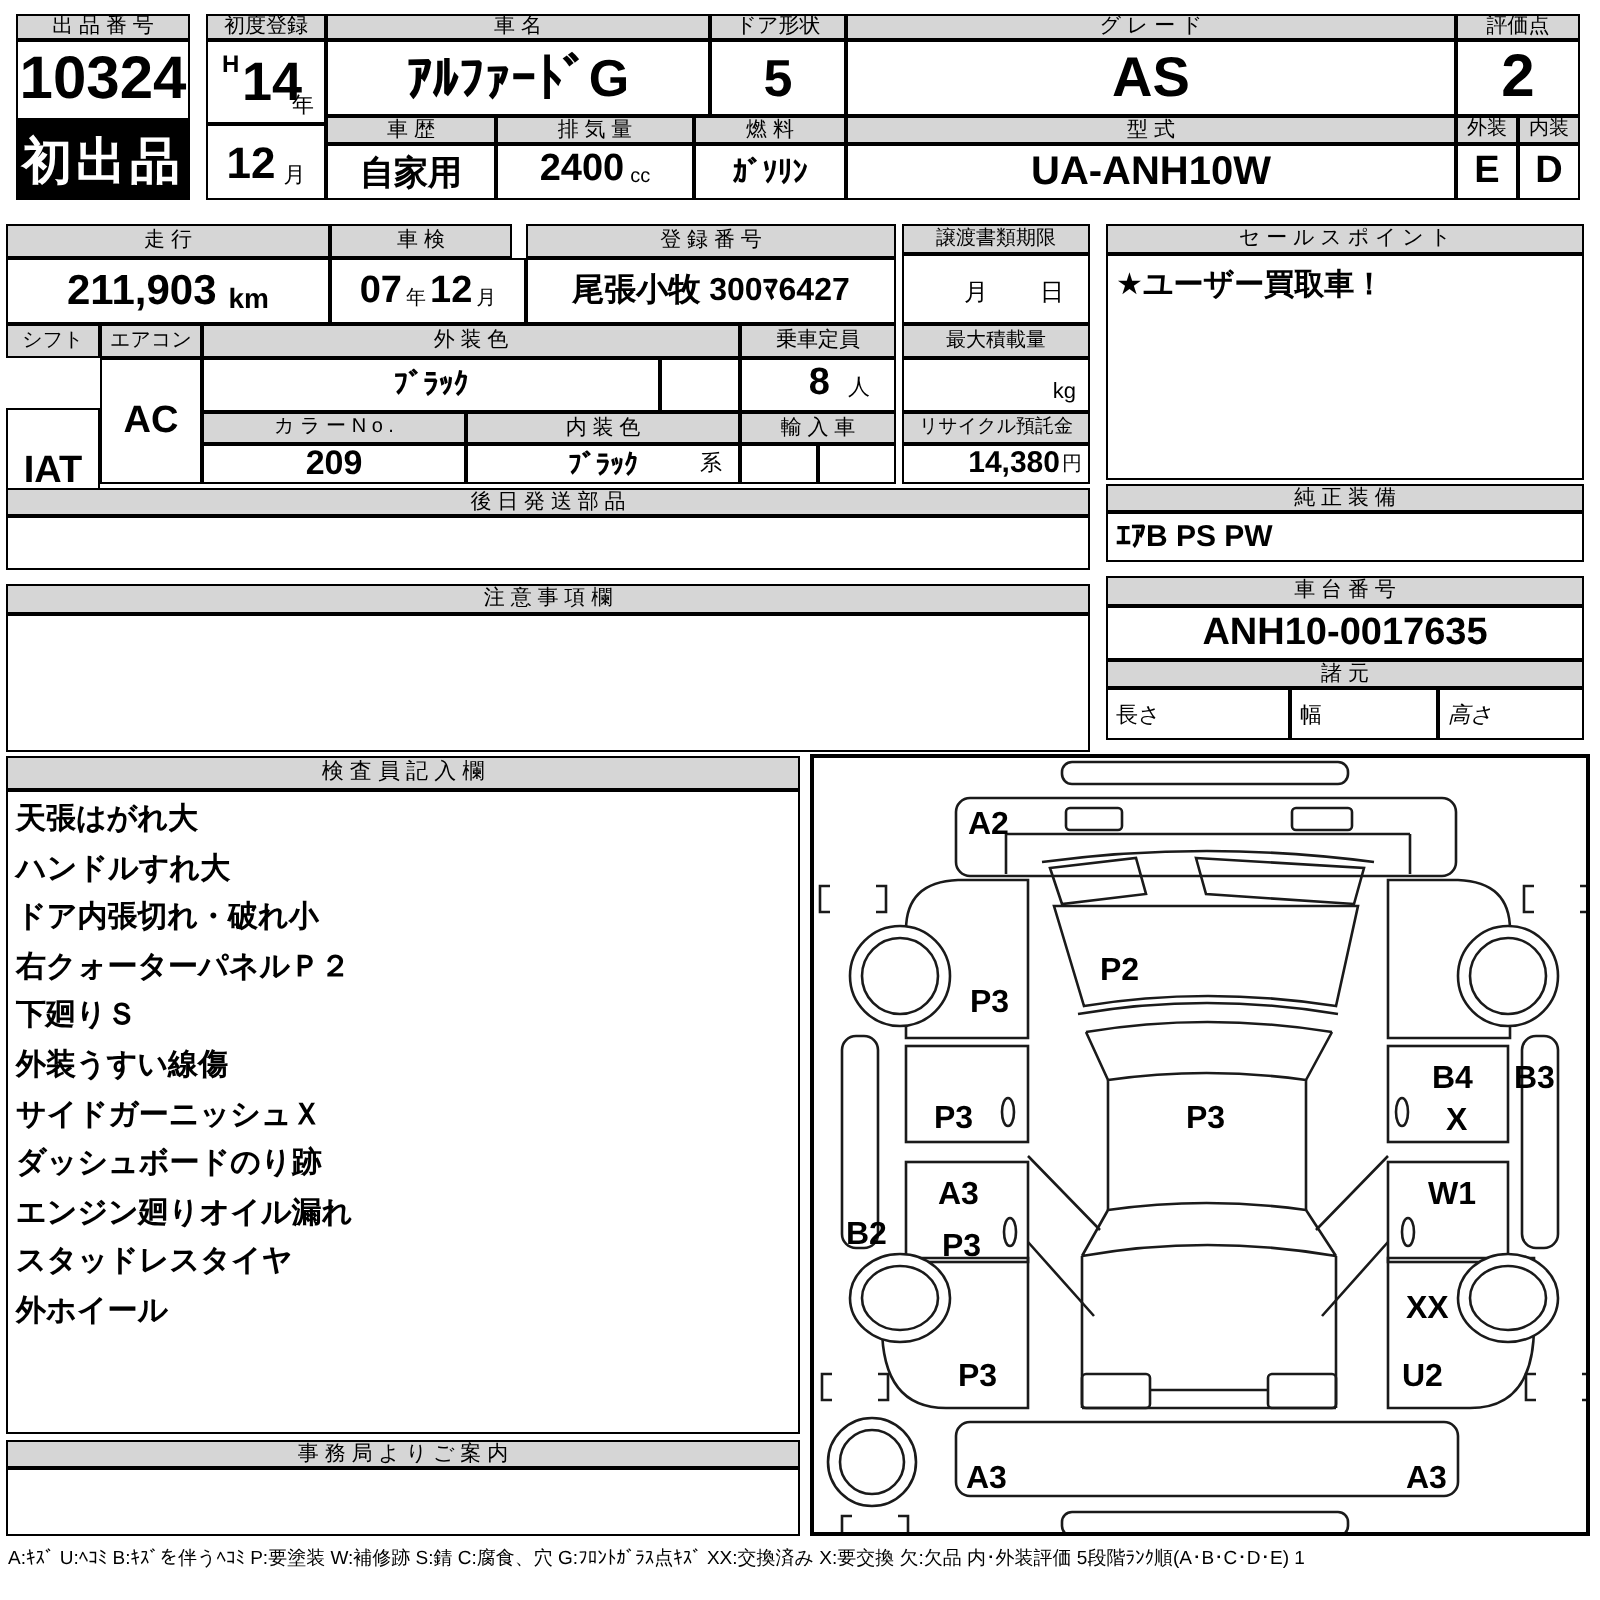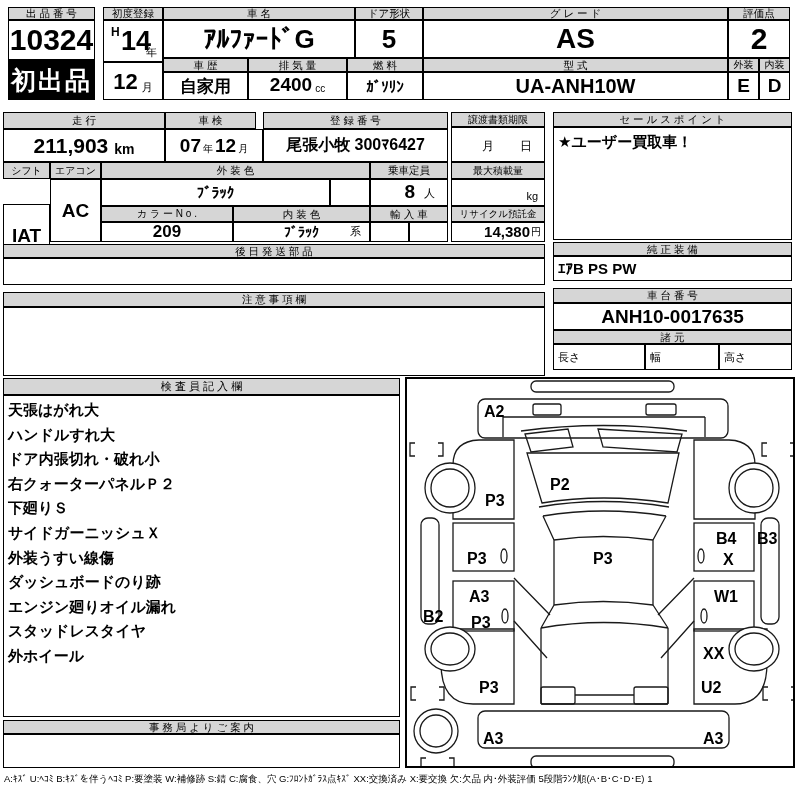--- a/index.html
+++ b/index.html
@@ -135,7 +135,7 @@
 <div class="cell hd" style="left:553px;top:330px;width:239px;height:14px;">諸 元</div>
 <div class="cell left" style="left:553px;top:344px;width:92px;height:26px;padding-left:4px;font-size:11px;">長さ</div>
 <div class="cell left" style="left:645px;top:344px;width:74px;height:26px;padding-left:4px;font-size:11px;">幅</div>
-<div class="cell left" style="left:719px;top:344px;width:73px;height:26px;padding-left:4px;font-size:11px;">高さ</div>
+<div class="cell left" style="left:719px;top:344px;width:73px;height:26px;padding-left:4px;font-size:11px;font-style:italic;">高さ</div>
 
 <div class="cell hd" style="left:3px;top:378px;width:397px;height:17px;font-size:11px;">検 査 員 記 入 欄</div>
 <div class="cell listbox" style="left:3px;top:395px;width:397px;height:322px;">

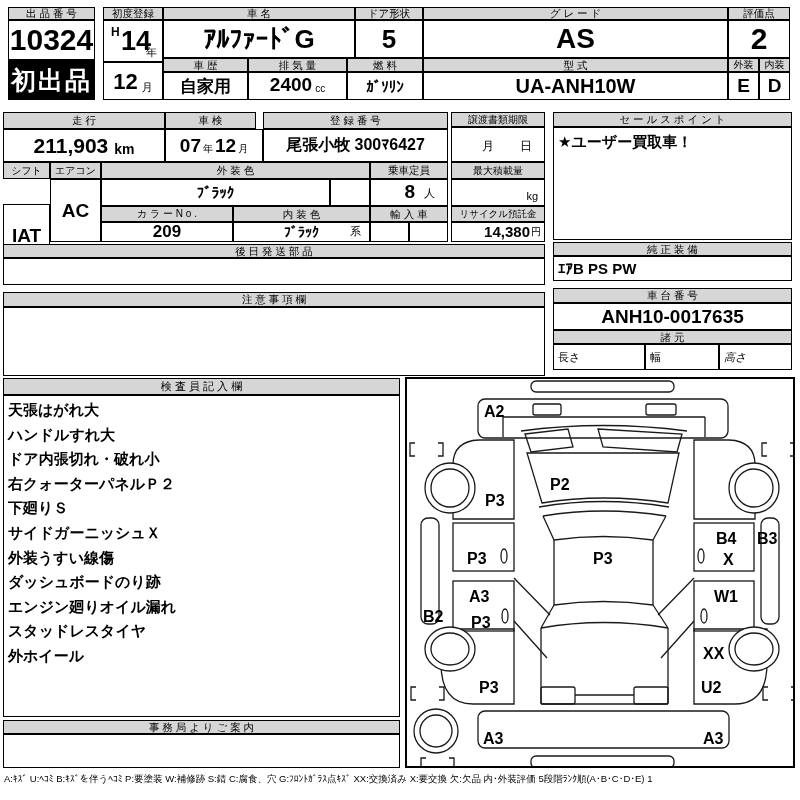--- a/index.html
+++ b/index.html
@@ -144,8 +144,8 @@
   <div>ドア内張切れ・破れ小</div>
   <div>右クォーターパネルＰ２</div>
   <div>下廻りＳ</div>
+  <div>外装うすい線傷</div>
   <div>サイドガーニッシュＸ</div>
-  <div>外装うすい線傷</div>
   <div>ダッシュボードのり跡</div>
   <div>エンジン廻りオイル漏れ</div>
   <div>スタッドレスタイヤ</div>

